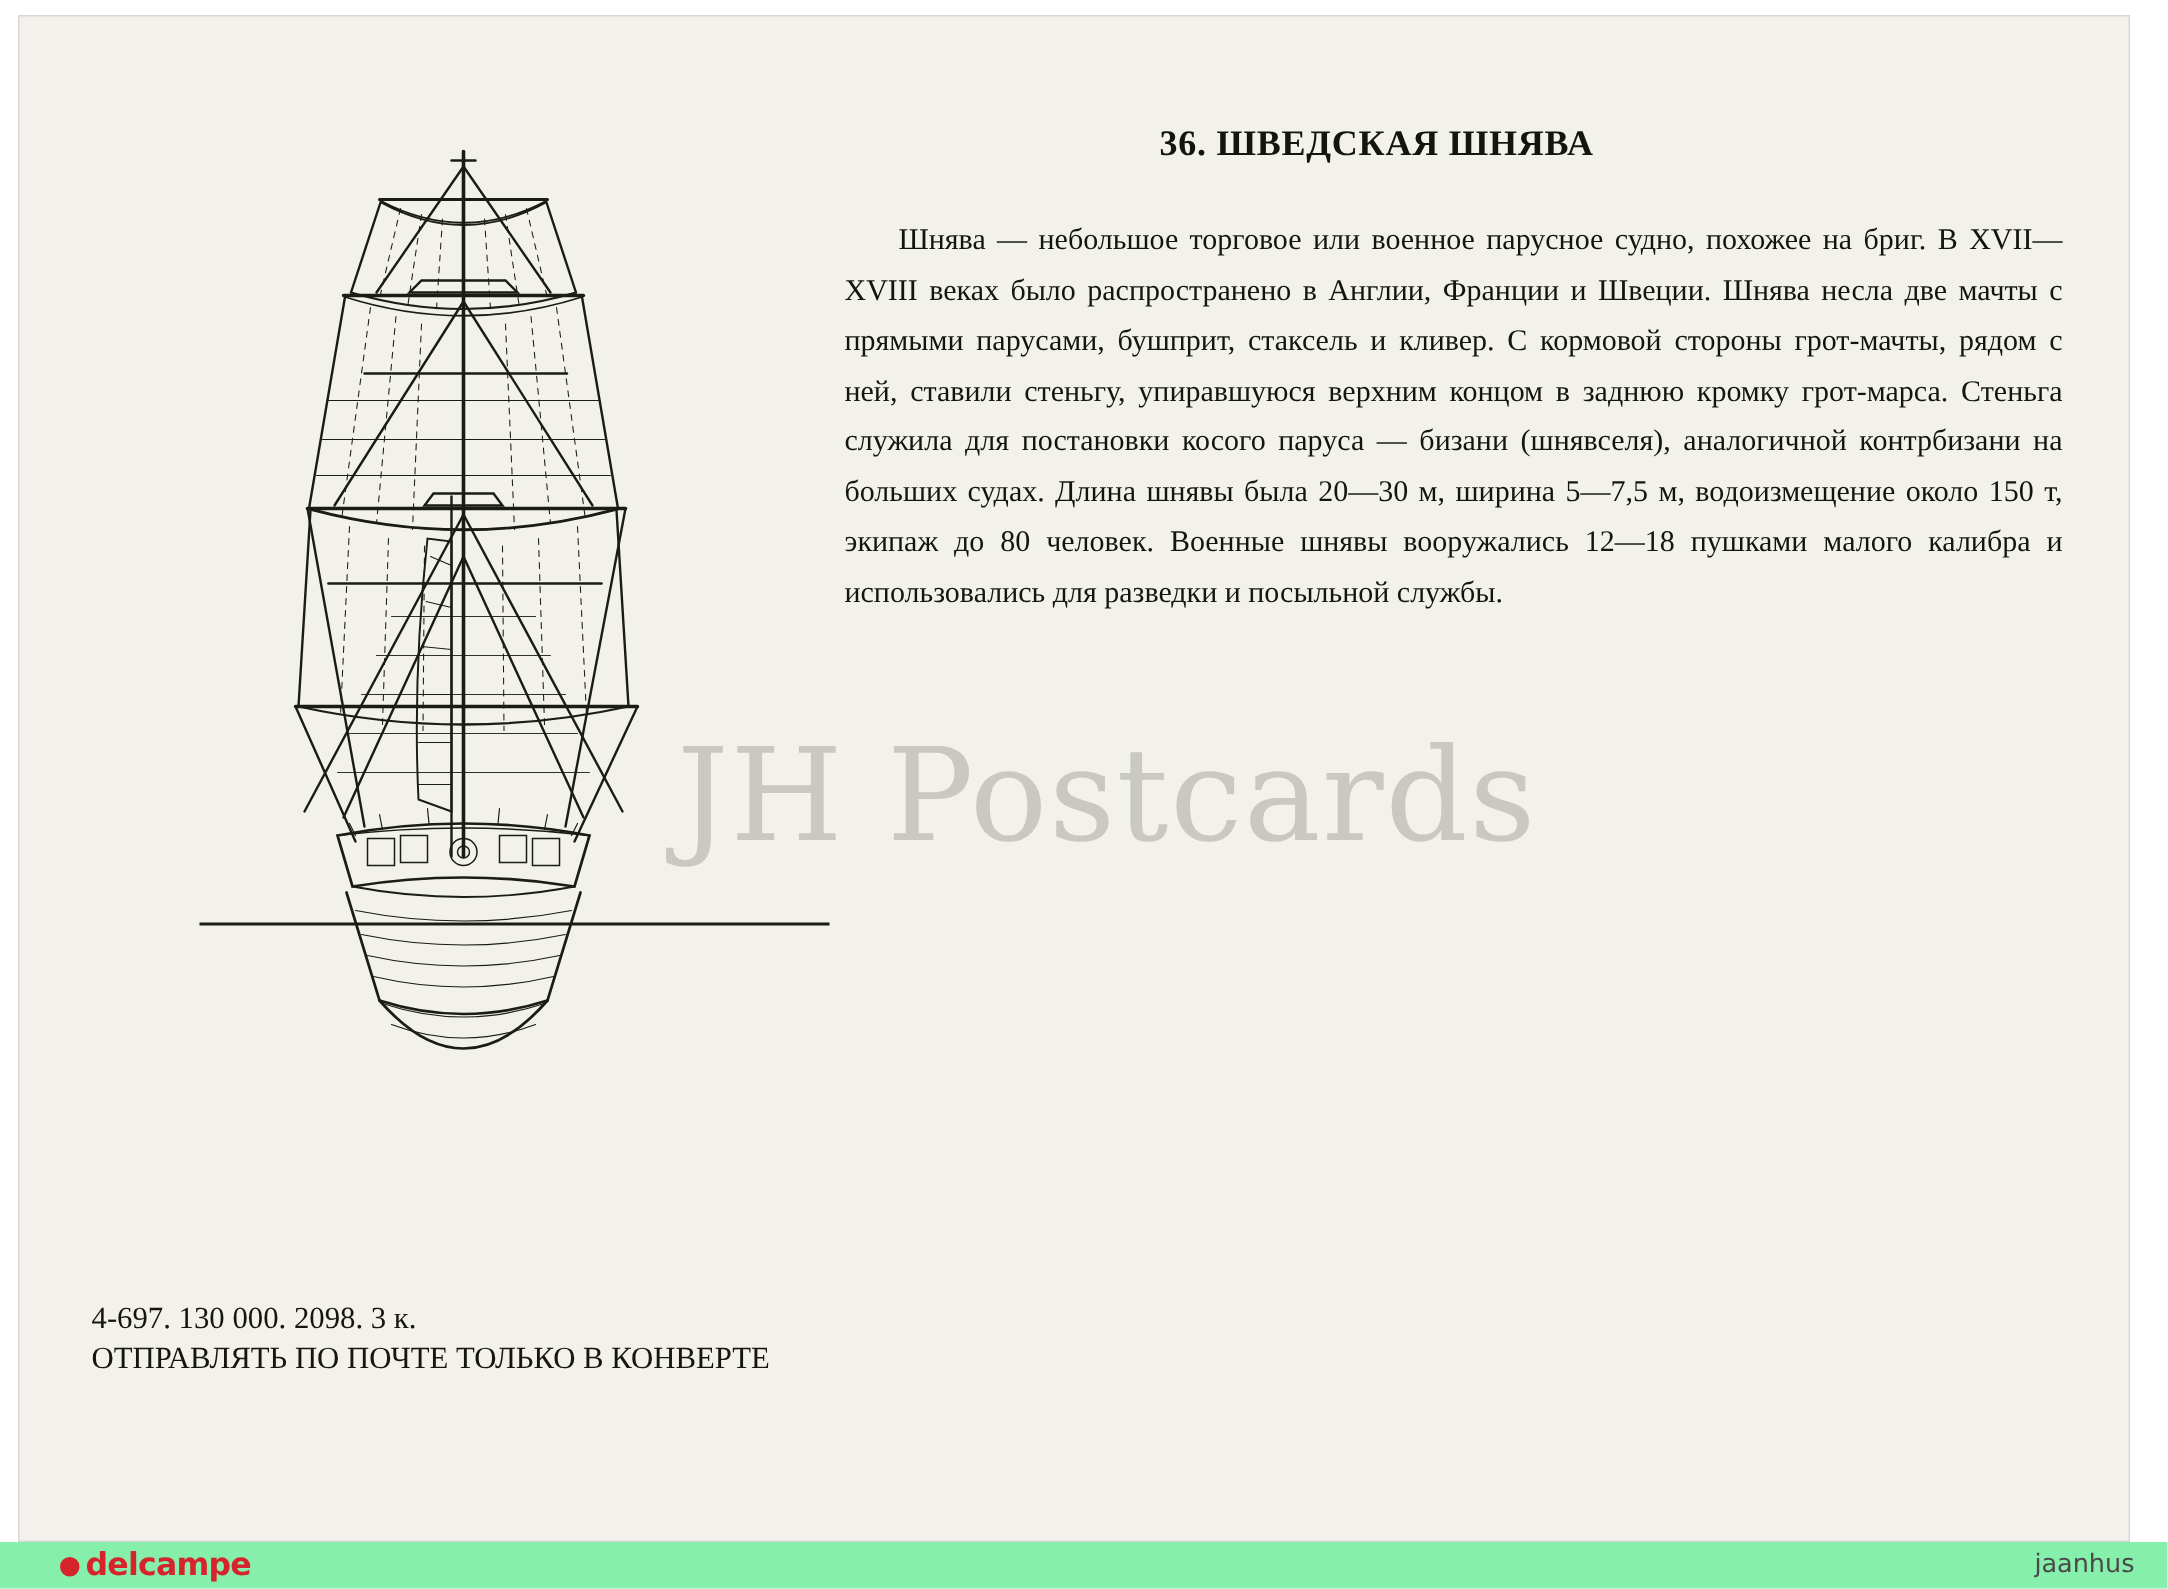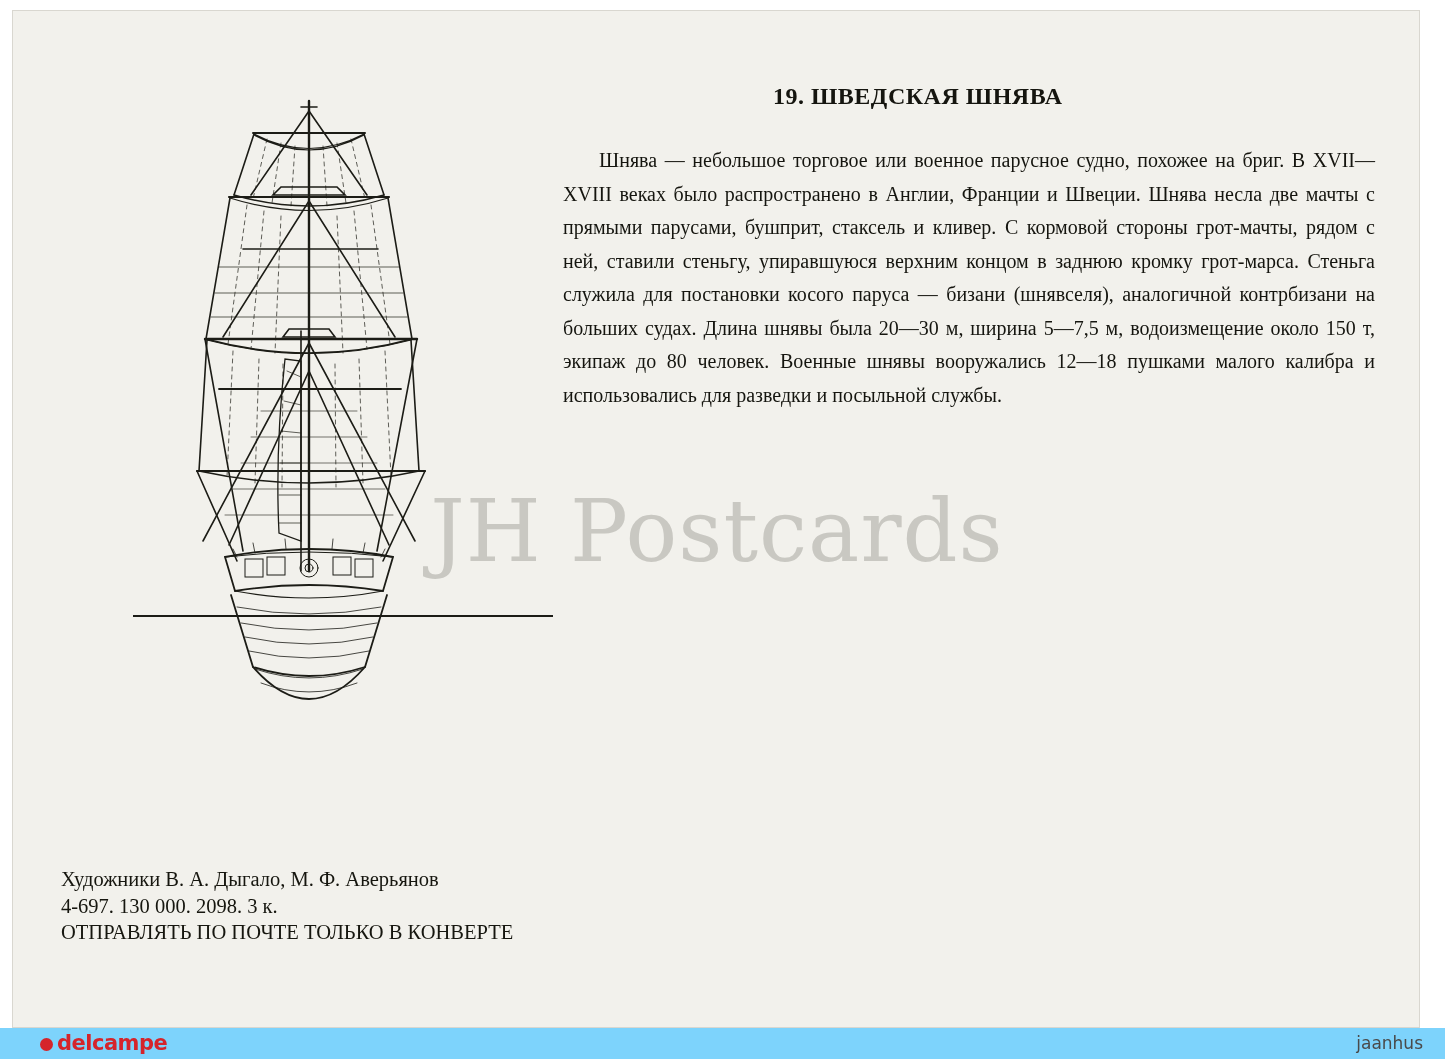--- a/index.html
+++ b/index.html
@@ -264,7 +264,7 @@
     </svg>
   </div>
 
-  <div id="title">19.  ШВЕДСКАЯ ШНЯВА</div>
+  <div id="title">36.  ШВЕДСКАЯ ШНЯВА</div>
 
   <div id="description">Шнява — небольшое торговое или военное парусное судно, похожее на бриг. В XVII—XVIII веках было распространено в Англии, Франции и Швеции. Шнява несла две мачты с прямыми парусами, бушприт, стаксель и кливер. С кормовой стороны грот-мачты, рядом с ней, ставили стеньгу, упиравшуюся верхним концом в заднюю кромку грот-марса. Стеньга служила для постановки косого паруса — бизани (шнявселя), аналогичной контрбизани на больших судах. Длина шнявы была 20—30 м, ширина 5—7,5 м, водоизмещение около 150 т, экипаж до 80 человек. Военные шнявы вооружались 12—18 пушками малого калибра и использовались для разведки и посыльной службы.</div>
 

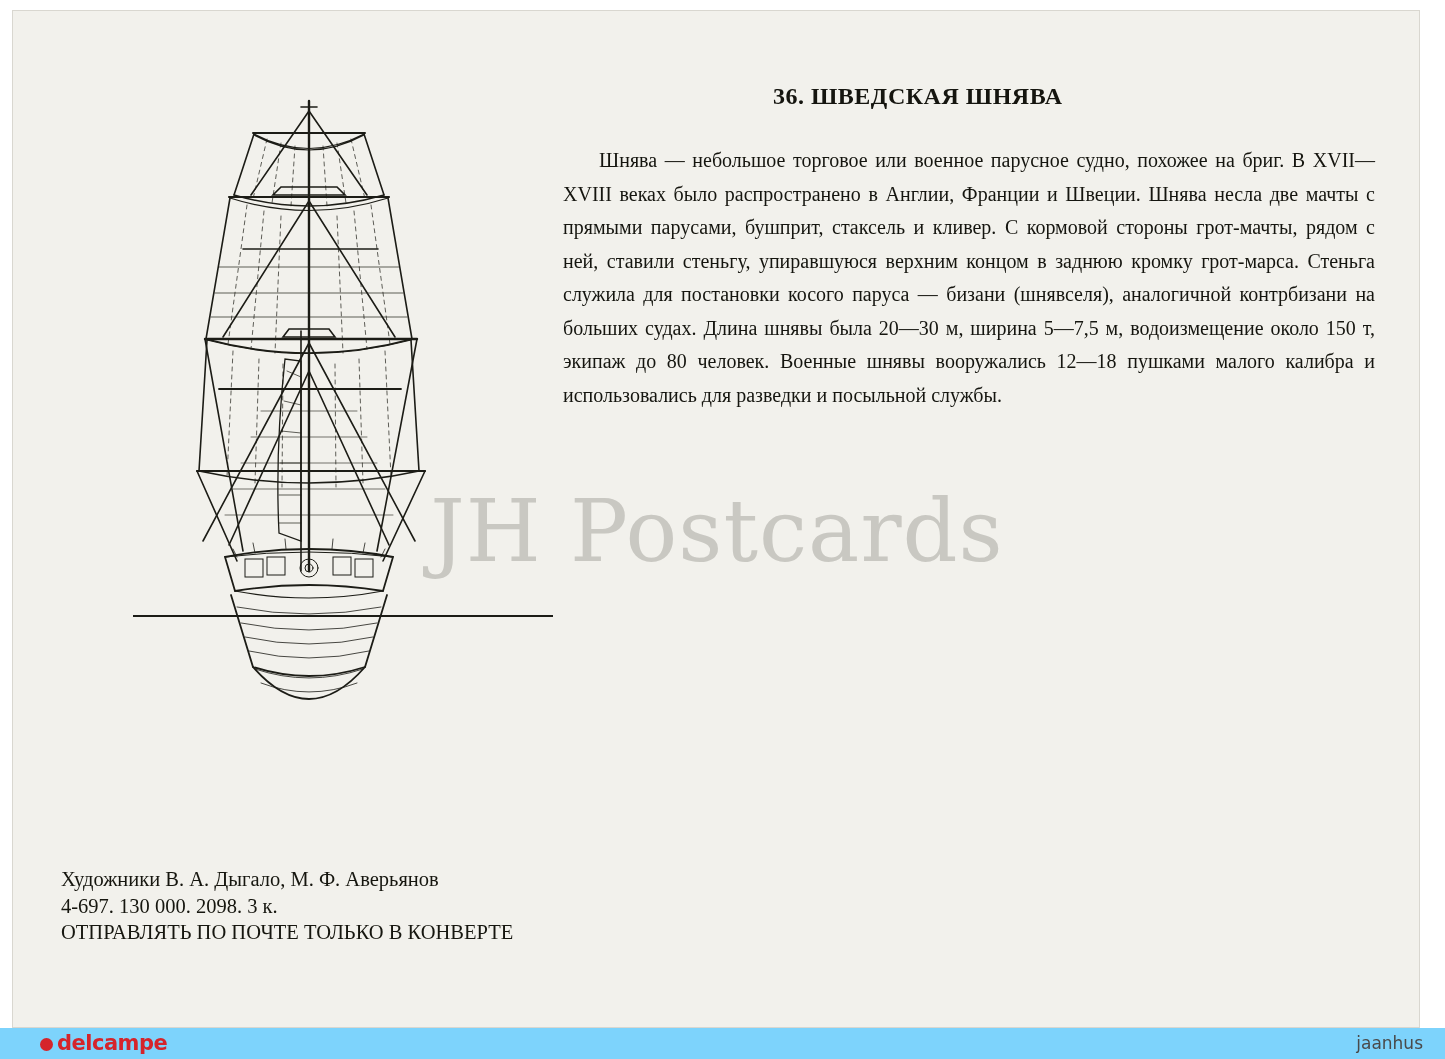--- a/index.html
+++ b/index.html
@@ -69,6 +69,7 @@
     letter-spacing: 1px;
     font-weight: 400;
     user-select: none;
+    padding-left: 21px;
   }
 
   

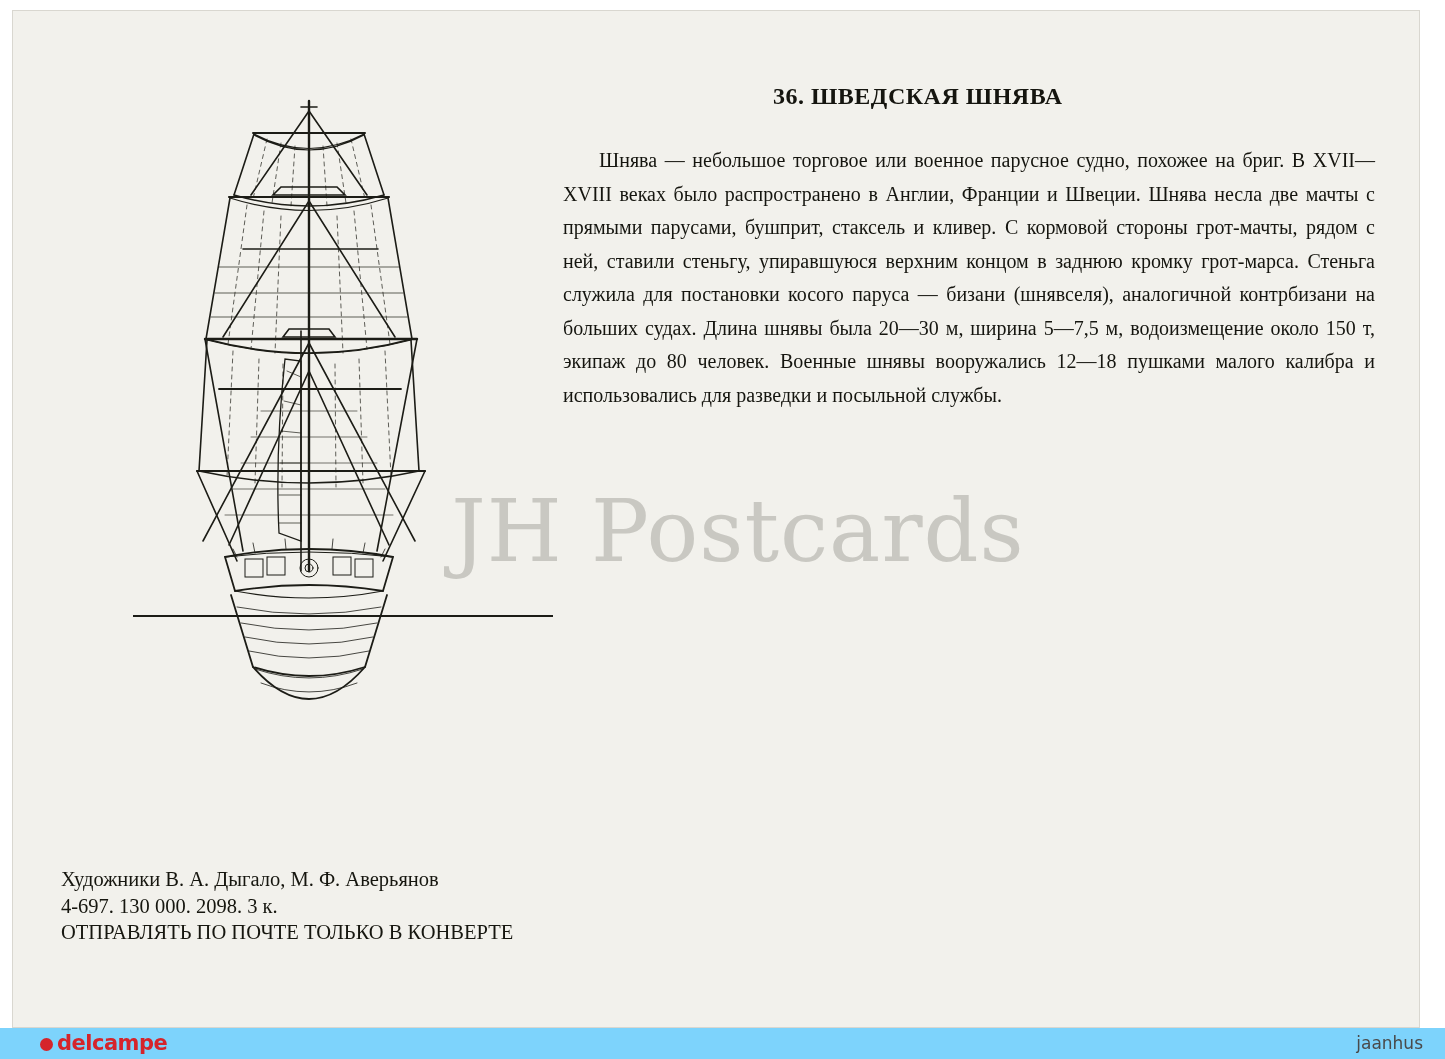--- a/index.html
+++ b/index.html
@@ -272,7 +272,6 @@
   <div id="watermark">JH Postcards</div>
 
   <div id="imprint">
-    <div>Художники В. А. Дыгало, М. Ф. Аверьянов</div>
     <div>4-697. 130 000. 2098. 3 к.</div>
     <div>ОТПРАВЛЯТЬ ПО ПОЧТЕ ТОЛЬКО В КОНВЕРТЕ</div>
   </div>

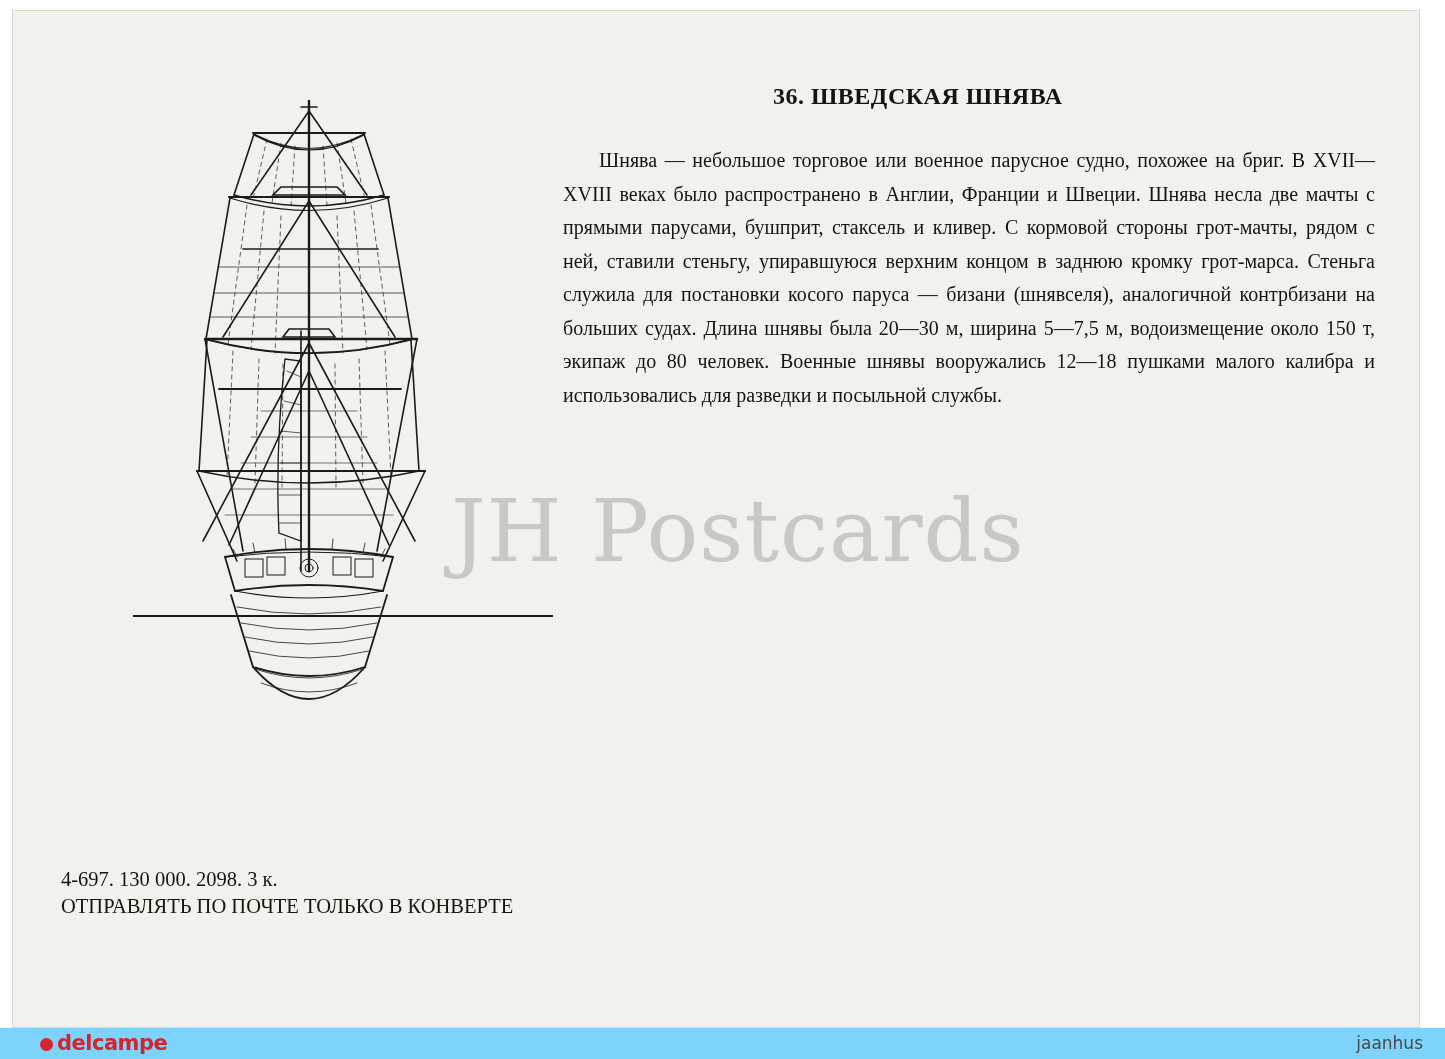--- a/index.html
+++ b/index.html
@@ -101,7 +101,7 @@
     top: 1028px;
     width: 1445px;
     height: 31px;
-    background: #7dd3fc;
+    background: #86efac;
     font-family: "DejaVu Sans", sans-serif;
   }
   #dc-logo {

